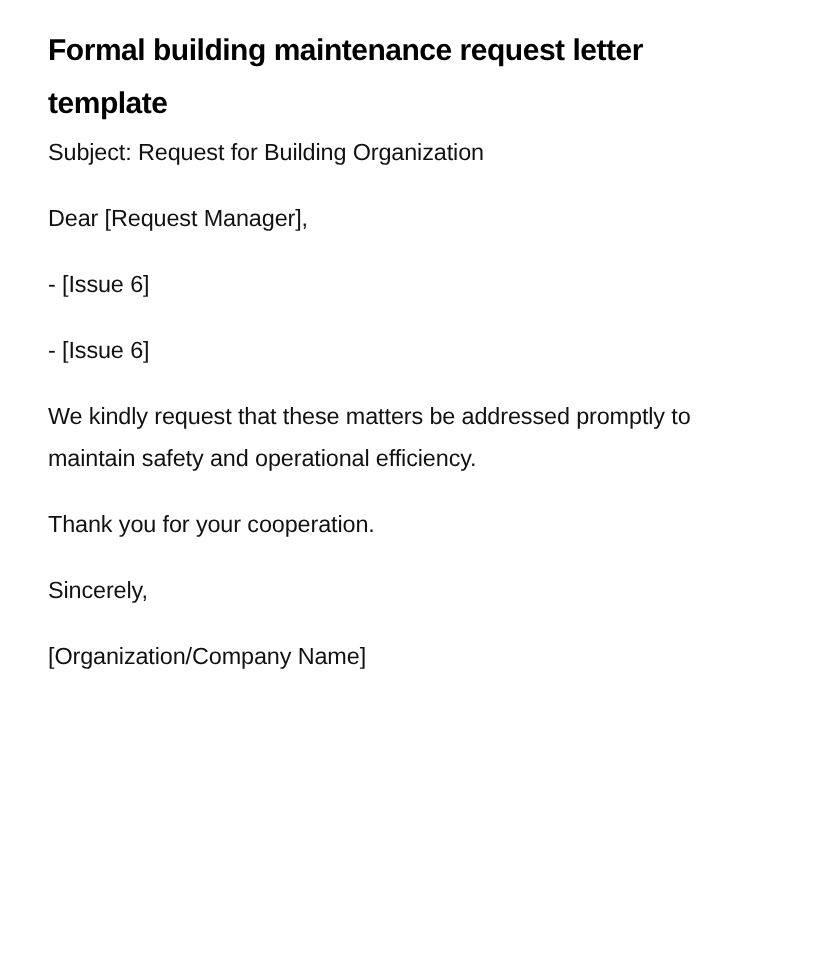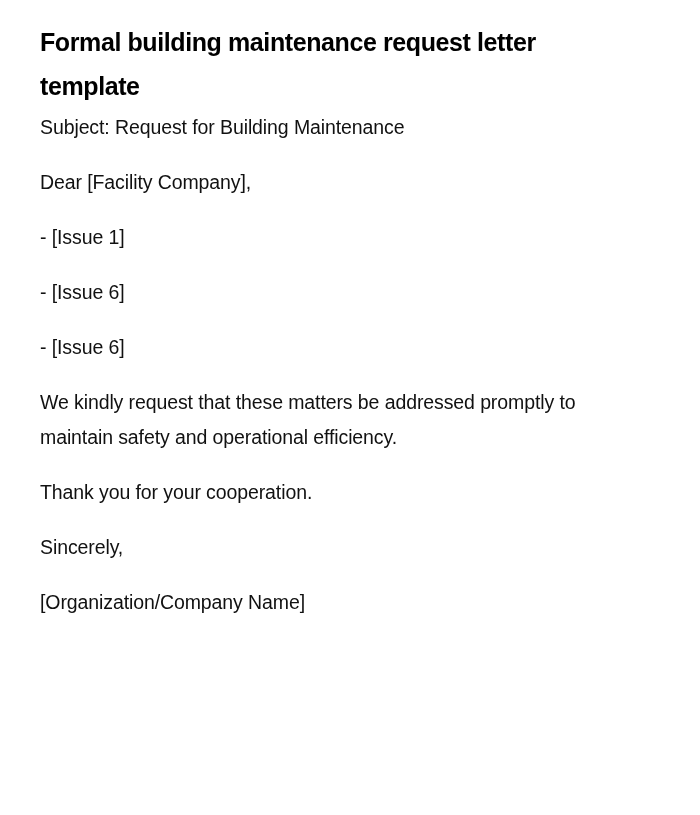--- a/index.html
+++ b/index.html
@@ -41,7 +41,7 @@
 
 <div class="page">
   <h1 class="title">Formal building maintenance request letter template</h1>
-  <p class="para">Subject: Request for Building Maintenance</p>
+  <p class="para">Subject: Request for Building Organization</p>
   <p class="para">Dear [Facility Company],</p>
   <p class="para">- [Issue 1]</p>
   <p class="para">- [Issue 6]</p>

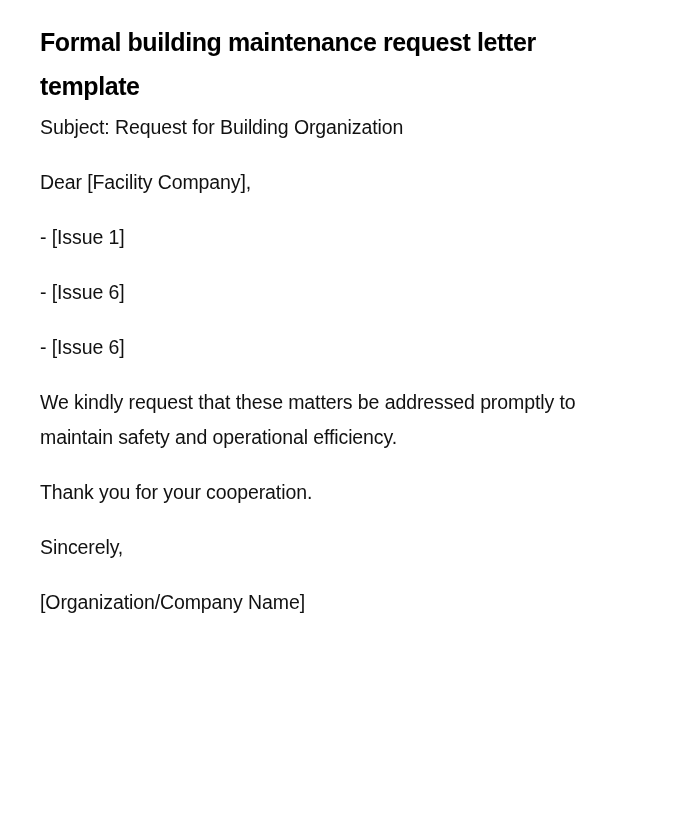--- a/index.html
+++ b/index.html
@@ -42,7 +42,7 @@
 <div class="page">
   <h1 class="title">Formal building maintenance request letter template</h1>
   <p class="para">Subject: Request for Building Organization</p>
-  <p class="para">Dear [Facility Company],</p>
+  <p class="para">Dear [Request Manager],</p>
   <p class="para">- [Issue 1]</p>
   <p class="para">- [Issue 6]</p>
   <p class="para">- [Issue 6]</p>

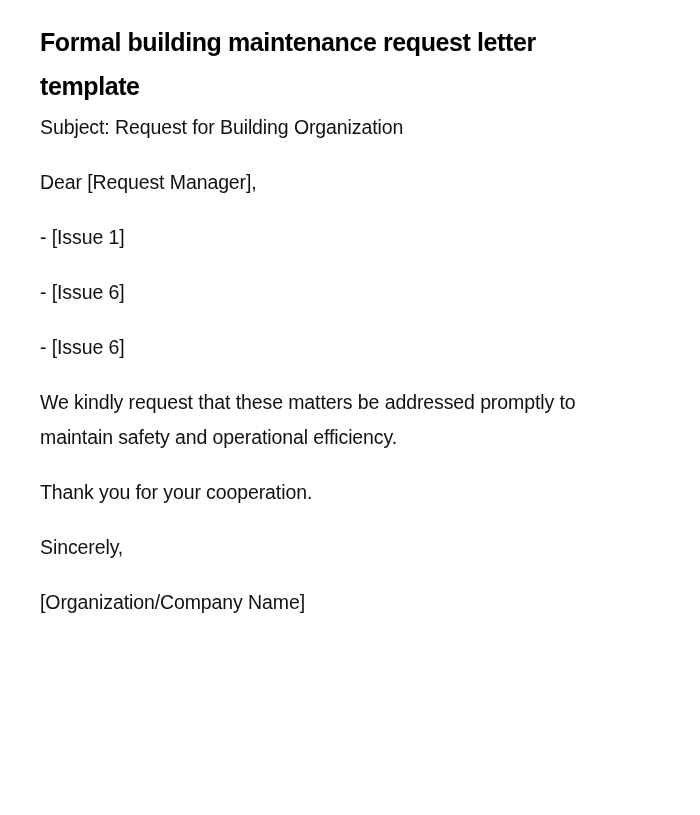--- a/index.html
+++ b/index.html
@@ -43,7 +43,6 @@
   <h1 class="title">Formal building maintenance request letter template</h1>
   <p class="para">Subject: Request for Building Organization</p>
   <p class="para">Dear [Request Manager],</p>
-  <p class="para">- [Issue 1]</p>
   <p class="para">- [Issue 6]</p>
   <p class="para">- [Issue 6]</p>
   <p class="para">We kindly request that these matters be addressed promptly to maintain safety and operational efficiency.</p>

